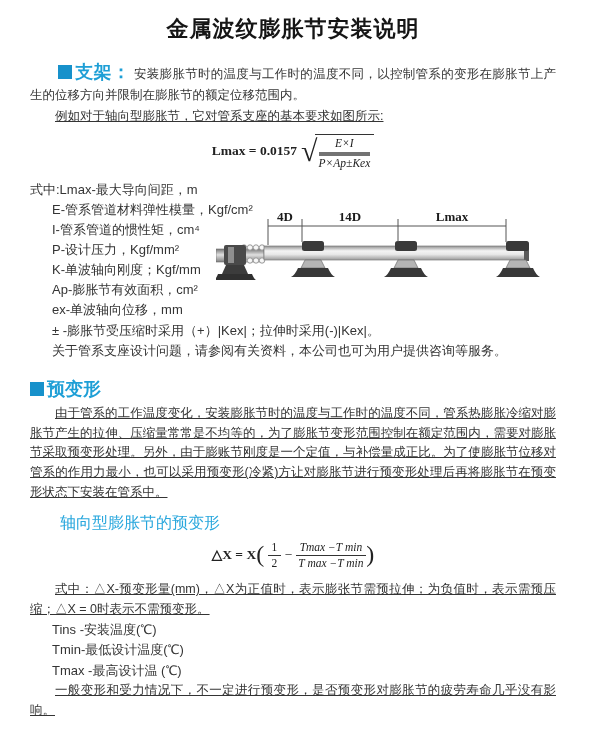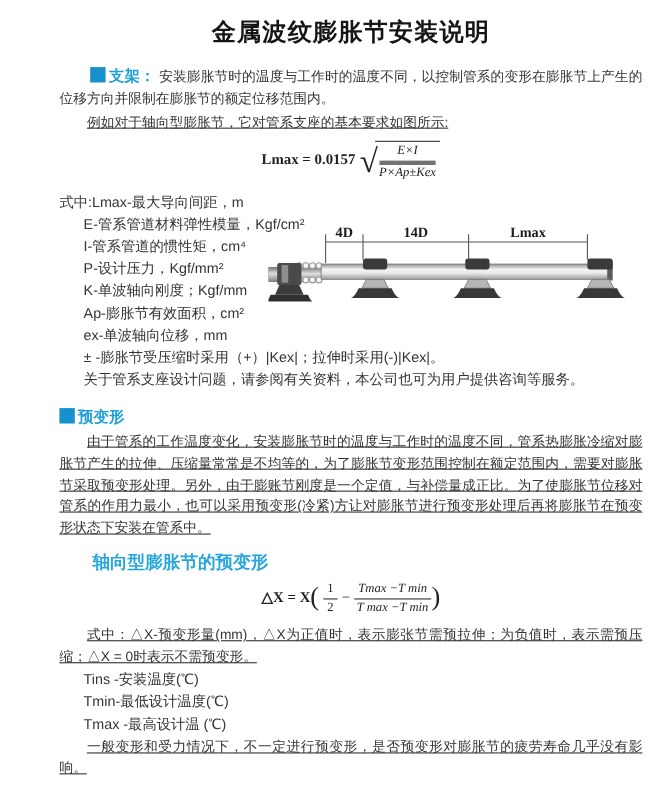--- a/index.html
+++ b/index.html
@@ -10,7 +10,7 @@
     color:#2e2e2e;
     overflow:hidden;
   }
-  .doc { padding:14px 16px 0 30px; position:relative;margin-left:24px; }
+  .doc { padding:14px 44px 0 30px; position:relative; }
 
   
   .title {

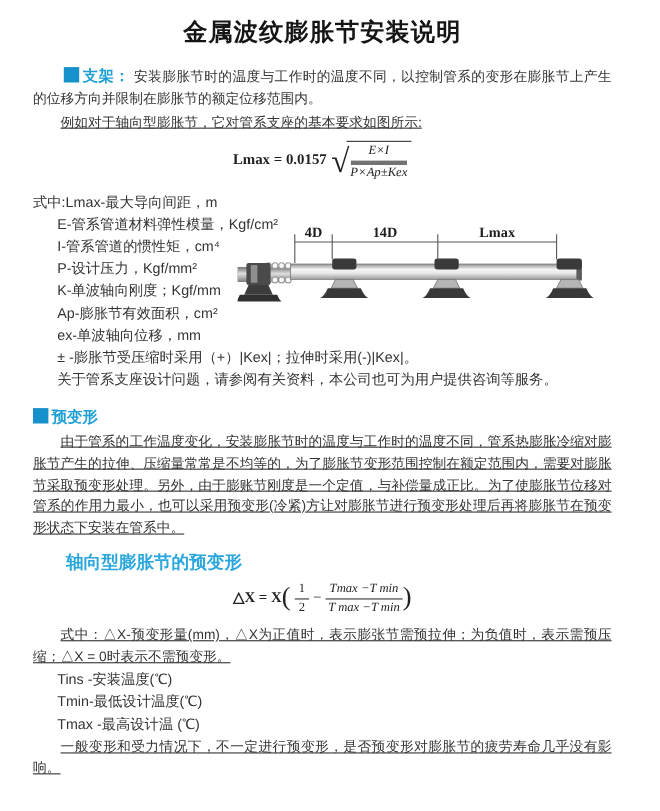--- a/index.html
+++ b/index.html
@@ -29,7 +29,7 @@
   .ind1 { padding-left:22px; }
 
   
-  .sec-head { font-size:14px; font-weight:bold; color:#1e9fd6; white-space:nowrap; }
+  .sec-head { font-size:18px; font-weight:bold; color:#1e9fd6; white-space:nowrap; }
   .sq {
     display:inline-block; width:14px; height:14px;
     background:#1791cb; margin-right:3px; vertical-align:-1px;

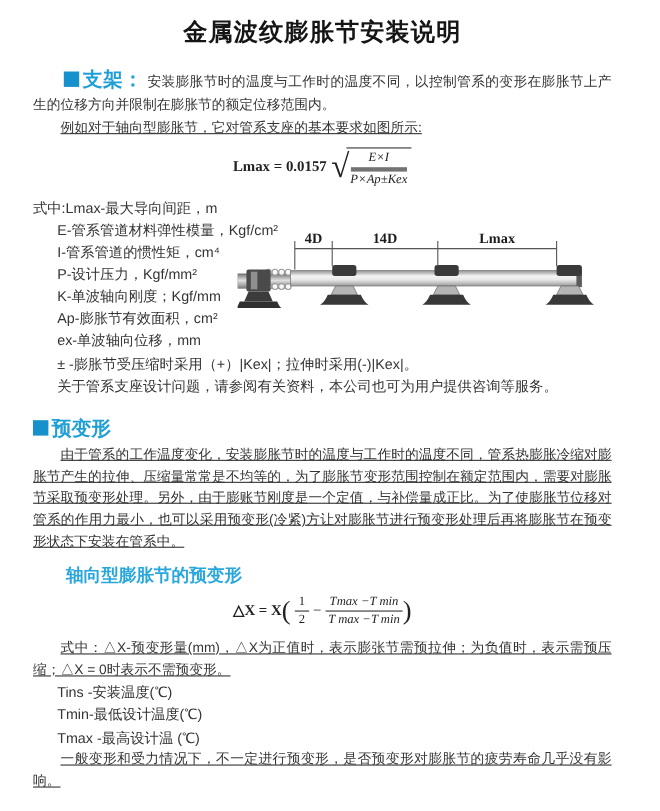--- a/index.html
+++ b/index.html
@@ -34,7 +34,7 @@
     display:inline-block; width:14px; height:14px;
     background:#1791cb; margin-right:3px; vertical-align:-1px;
   }
-  .blue-h3 { font-size:16px; font-weight:bold; color:#29a7dd; margin:10px 0 4px 0; }
+  .blue-h3 { font-size:16px; font-weight:normal; color:#29a7dd; margin:10px 0 4px 0; }
   .blue-h3.axial { padding-left:30px; }
 
   .head-para { text-indent:28px; margin-bottom:1px; }

